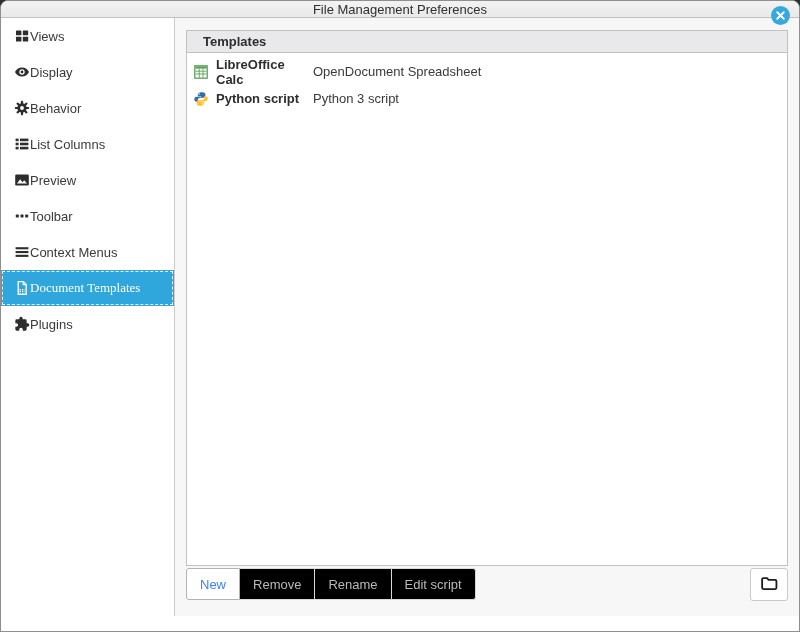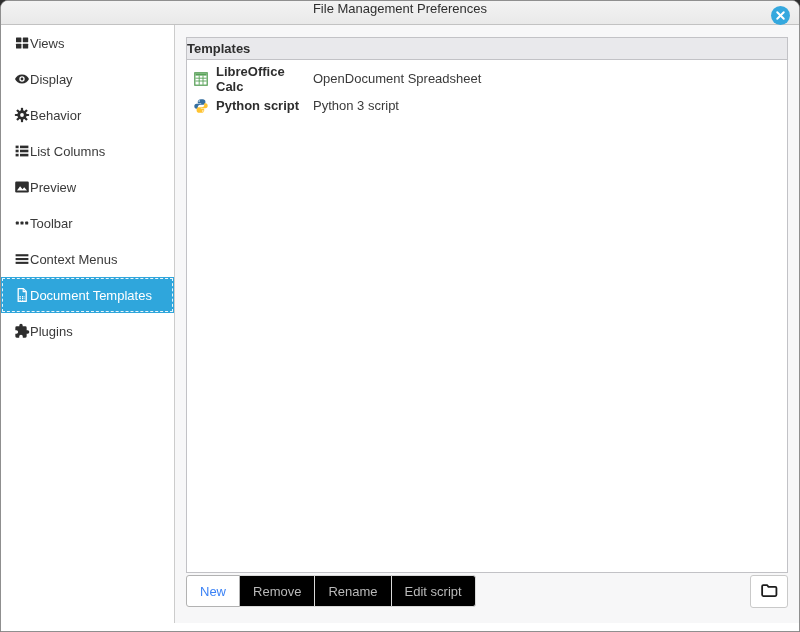--- a/index.html
+++ b/index.html
@@ -18,10 +18,10 @@
   }
   
   .titlebar {
-    height: 24px;
+    height: 17px;
     background: linear-gradient(#f3f3f3, #e9e9e9);
     border-bottom: 1px solid #c2c2c2;
-    display: flex; align-items: flex-start; justify-content: center;
+    display: flex; align-items: flex-end; justify-content: center;
     position: relative;
   }
   .title { font-size: 13px; color: #2f2f2f; }

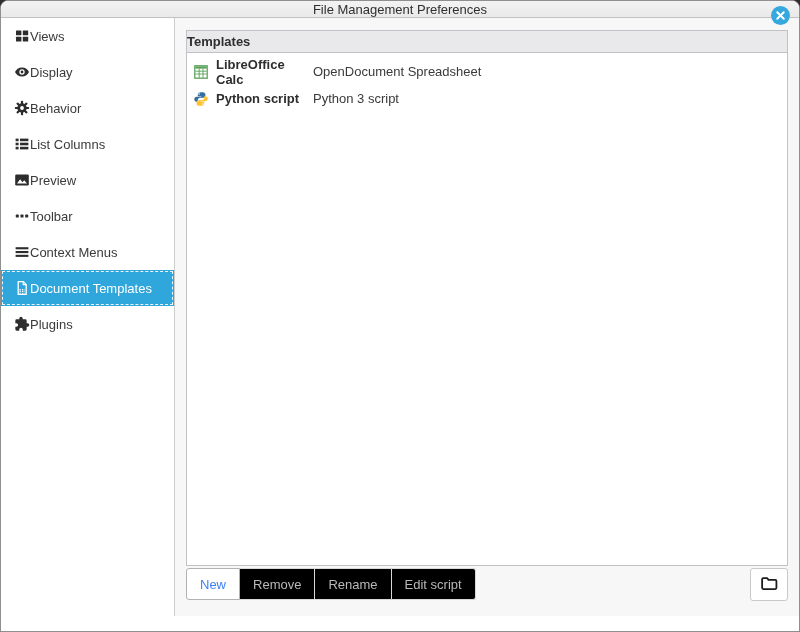--- a/index.html
+++ b/index.html
@@ -69,7 +69,7 @@
     background: #e9e9ec;
     border-bottom: 1px solid #c2c2c6;
     display: flex; align-items: center;
-    padding: 0 0;
+    padding: 0 16px;
     font-size: 13px; font-weight: bold; color: #2e2e2e;
     cursor: default;
   }

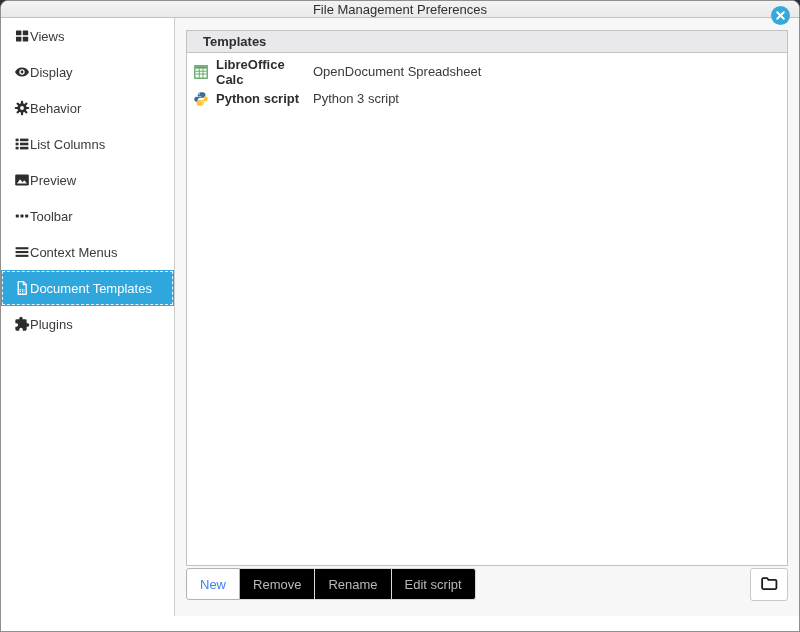--- a/index.html
+++ b/index.html
@@ -50,6 +50,7 @@
     background: #2fa6dc; color: #ffffff;
     outline: 1px dashed rgba(255,255,255,0.9);
     outline-offset: -2px;
+    font-family: Liberation Serif, serif;
   }
   .main {
     flex: 1; background: #f7f7f8;

